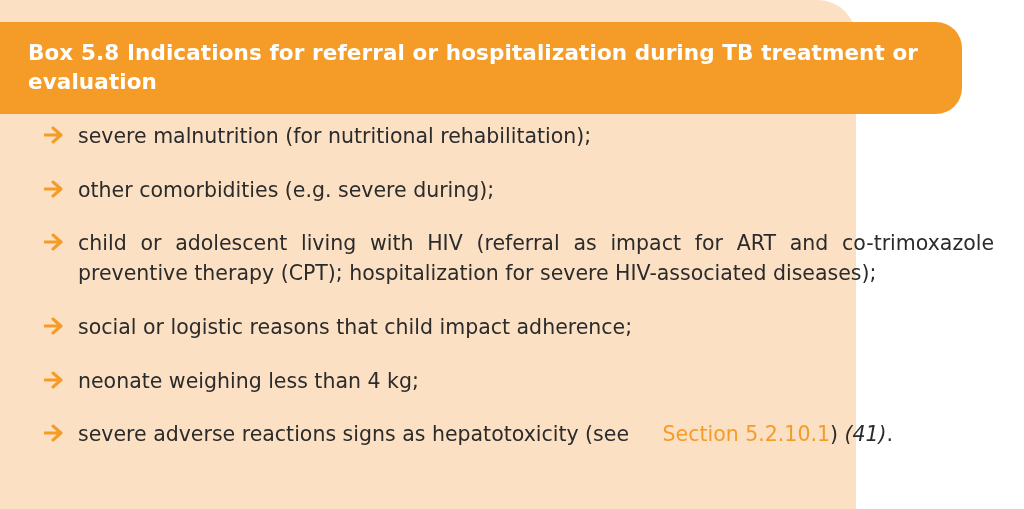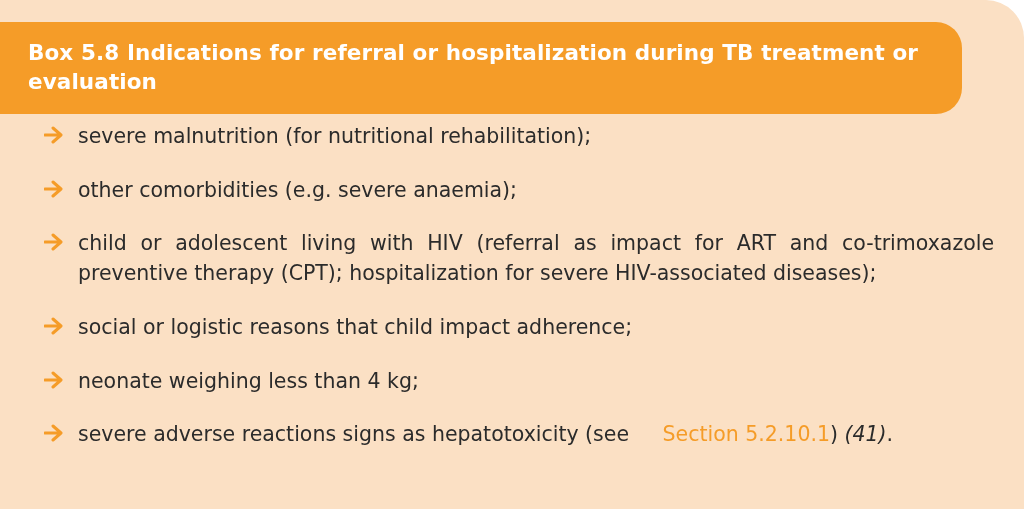--- a/index.html
+++ b/index.html
@@ -17,7 +17,7 @@
     position: absolute;
     left: 0;
     top: 0;
-    width: 1024px;
+    width: 856px;
     height: 509px;
     background: #fbe0c4;
     border-top-right-radius: 38px;

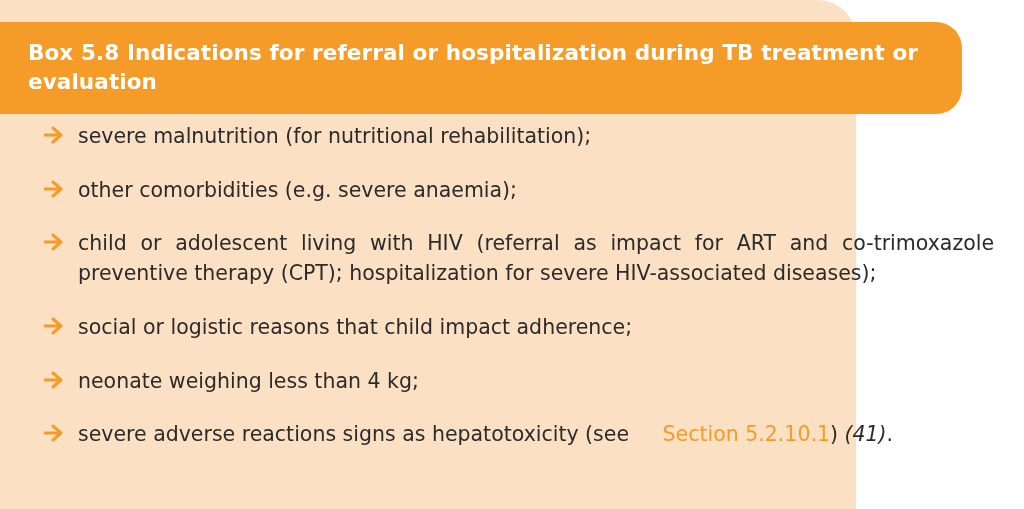--- a/index.html
+++ b/index.html
@@ -109,7 +109,7 @@
           <path d="M1 9 L14 9 M9 2 L17 9 L9 16" fill="none" stroke="#f59c28" stroke-width="3" stroke-linecap="round" stroke-linejoin="round"></path>
         </svg>
       </span>
-      <span class="item-text nojust">other comorbidities (e.g. severe anaemia);</span>
+      <span class="item-text nojust">other comorbidities (e.g. severe during);</span>
     </div>
 
     <div class="item">

